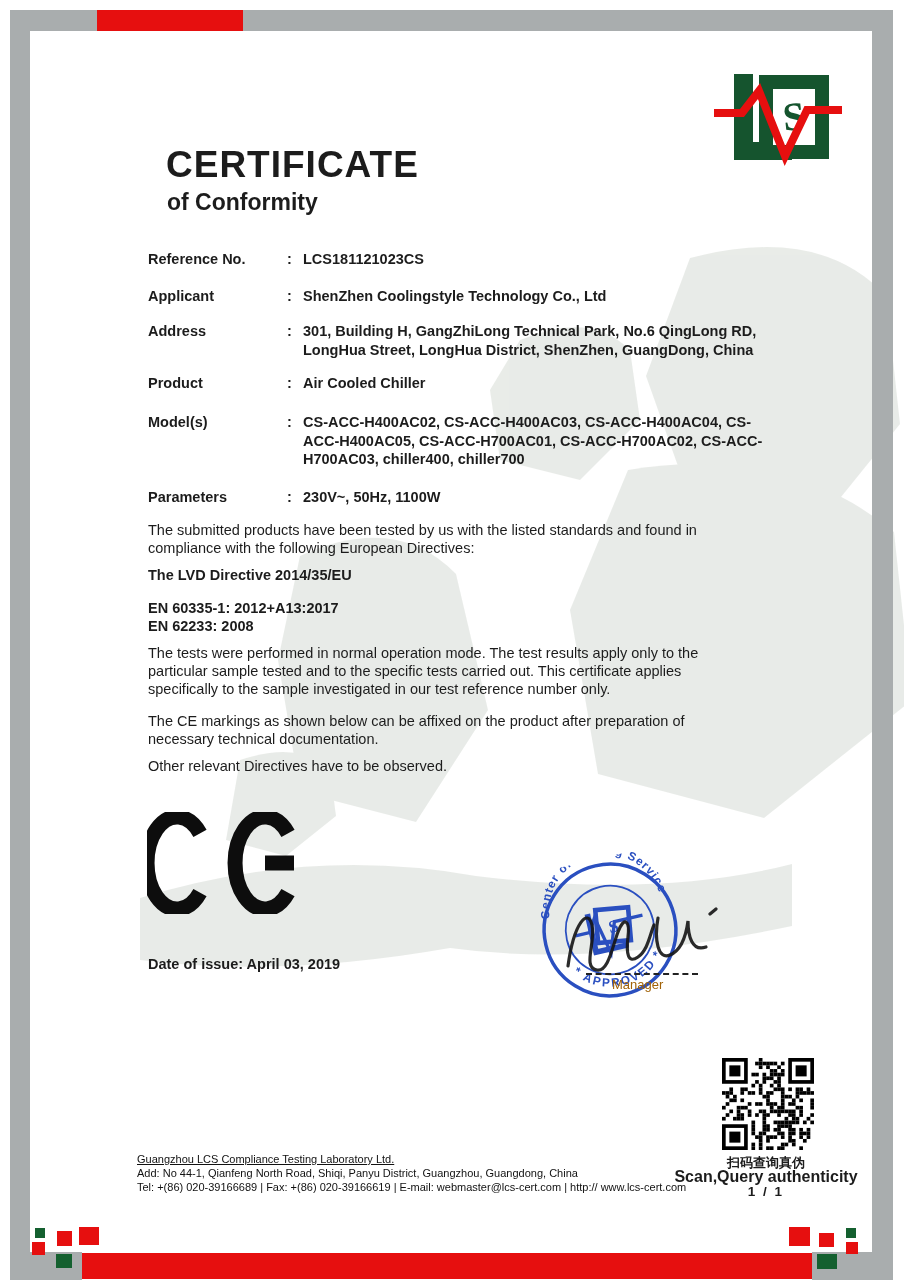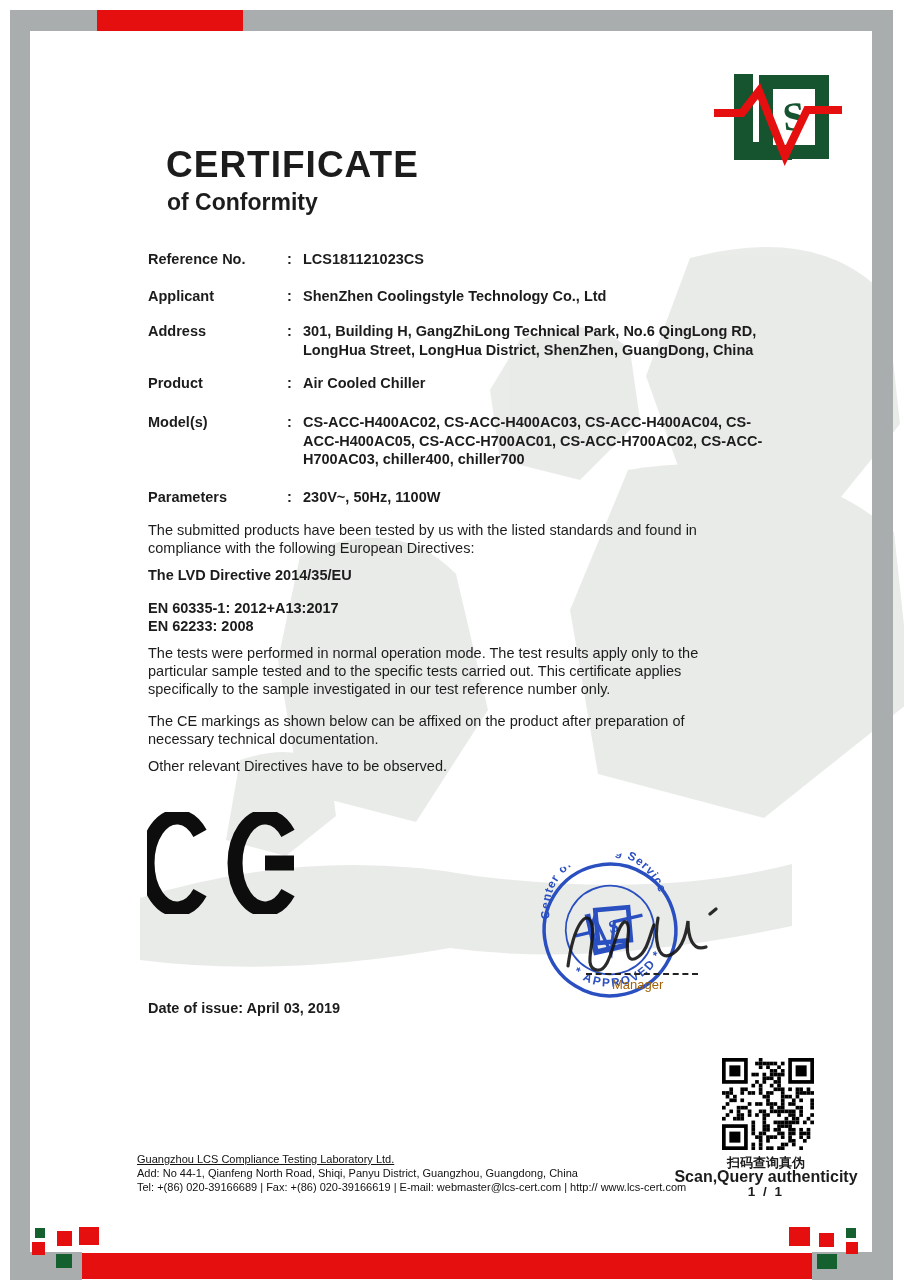--- a/index.html
+++ b/index.html
@@ -32,7 +32,7 @@
   .fieldrow .val{font-weight:bold;white-space:pre-line;flex:1;}
   .para{left:148px;width:595px;font-size:14.5px;line-height:18px;white-space:pre-line;}
   .para.bold{font-weight:bold;}
-  #date-line{left:148px;top:956px;font-size:14.5px;font-weight:bold;margin-top:44px;}
+  #date-line{left:148px;top:956px;font-size:14.5px;font-weight:bold;}
   
   #stamp{left:538px;top:858px;width:144px;height:144px;transform:rotate(-13deg);}
   #signature{left:552px;top:892px;width:175px;height:100px;}

